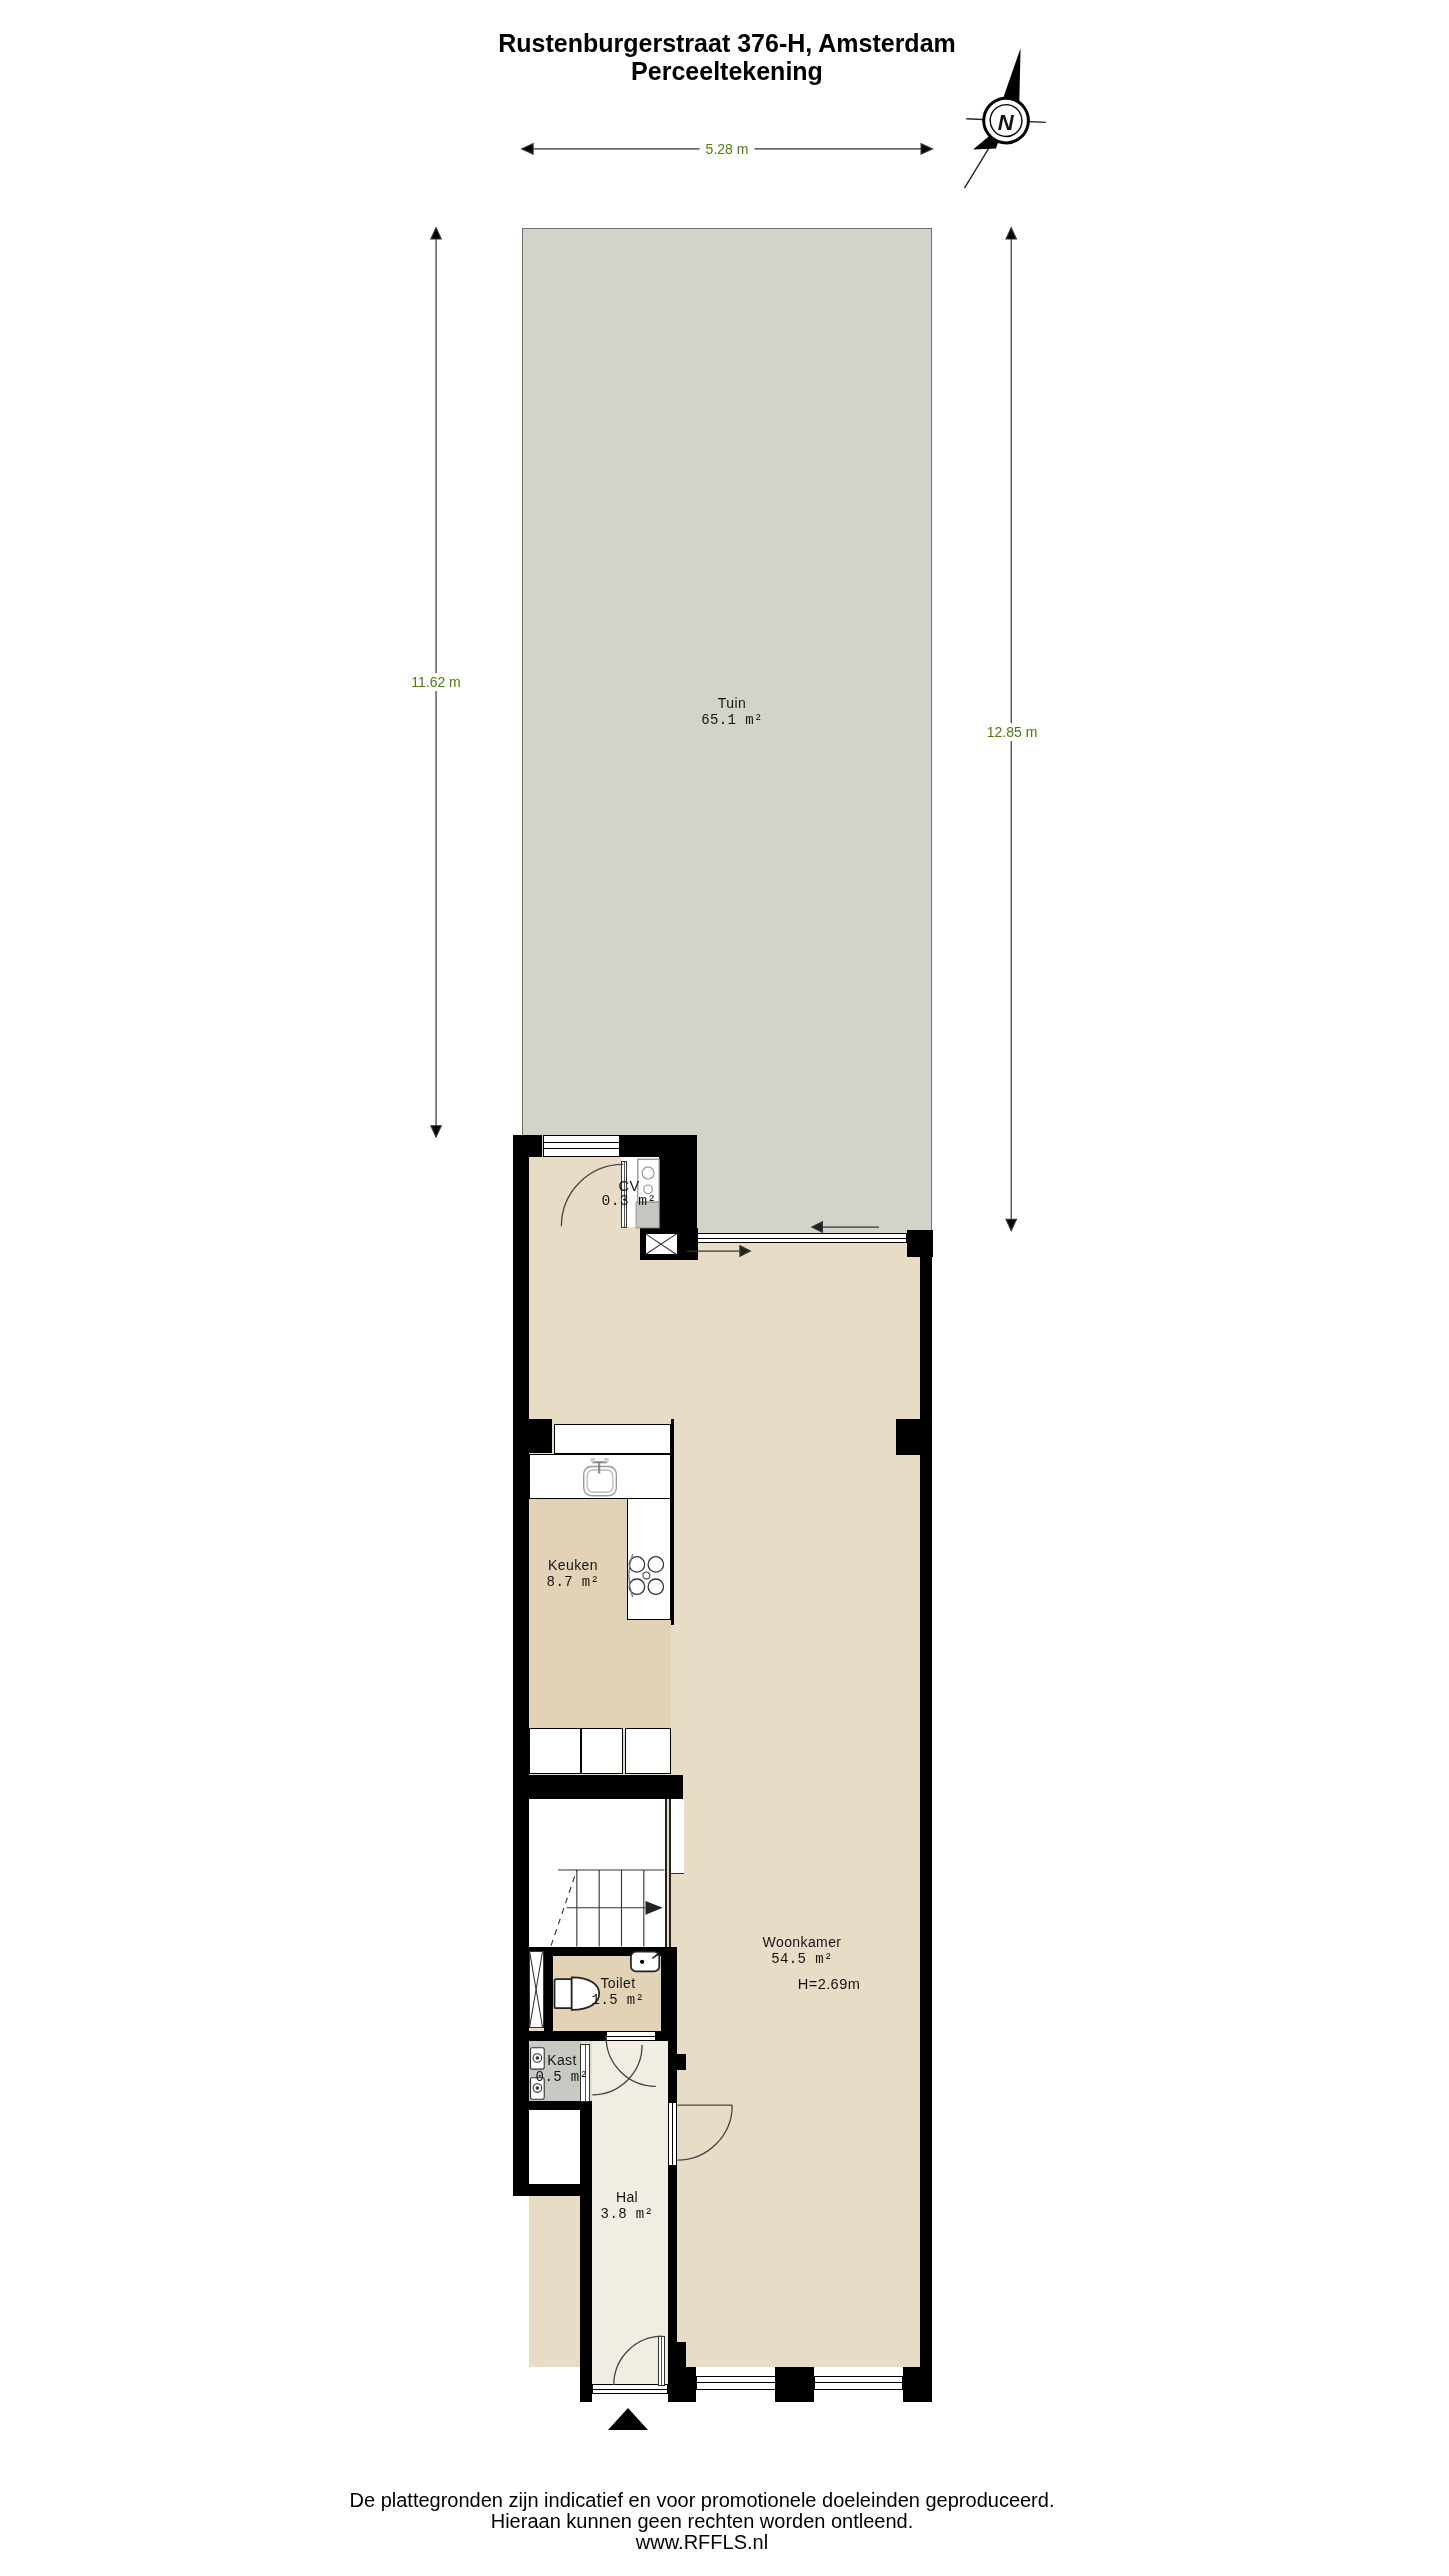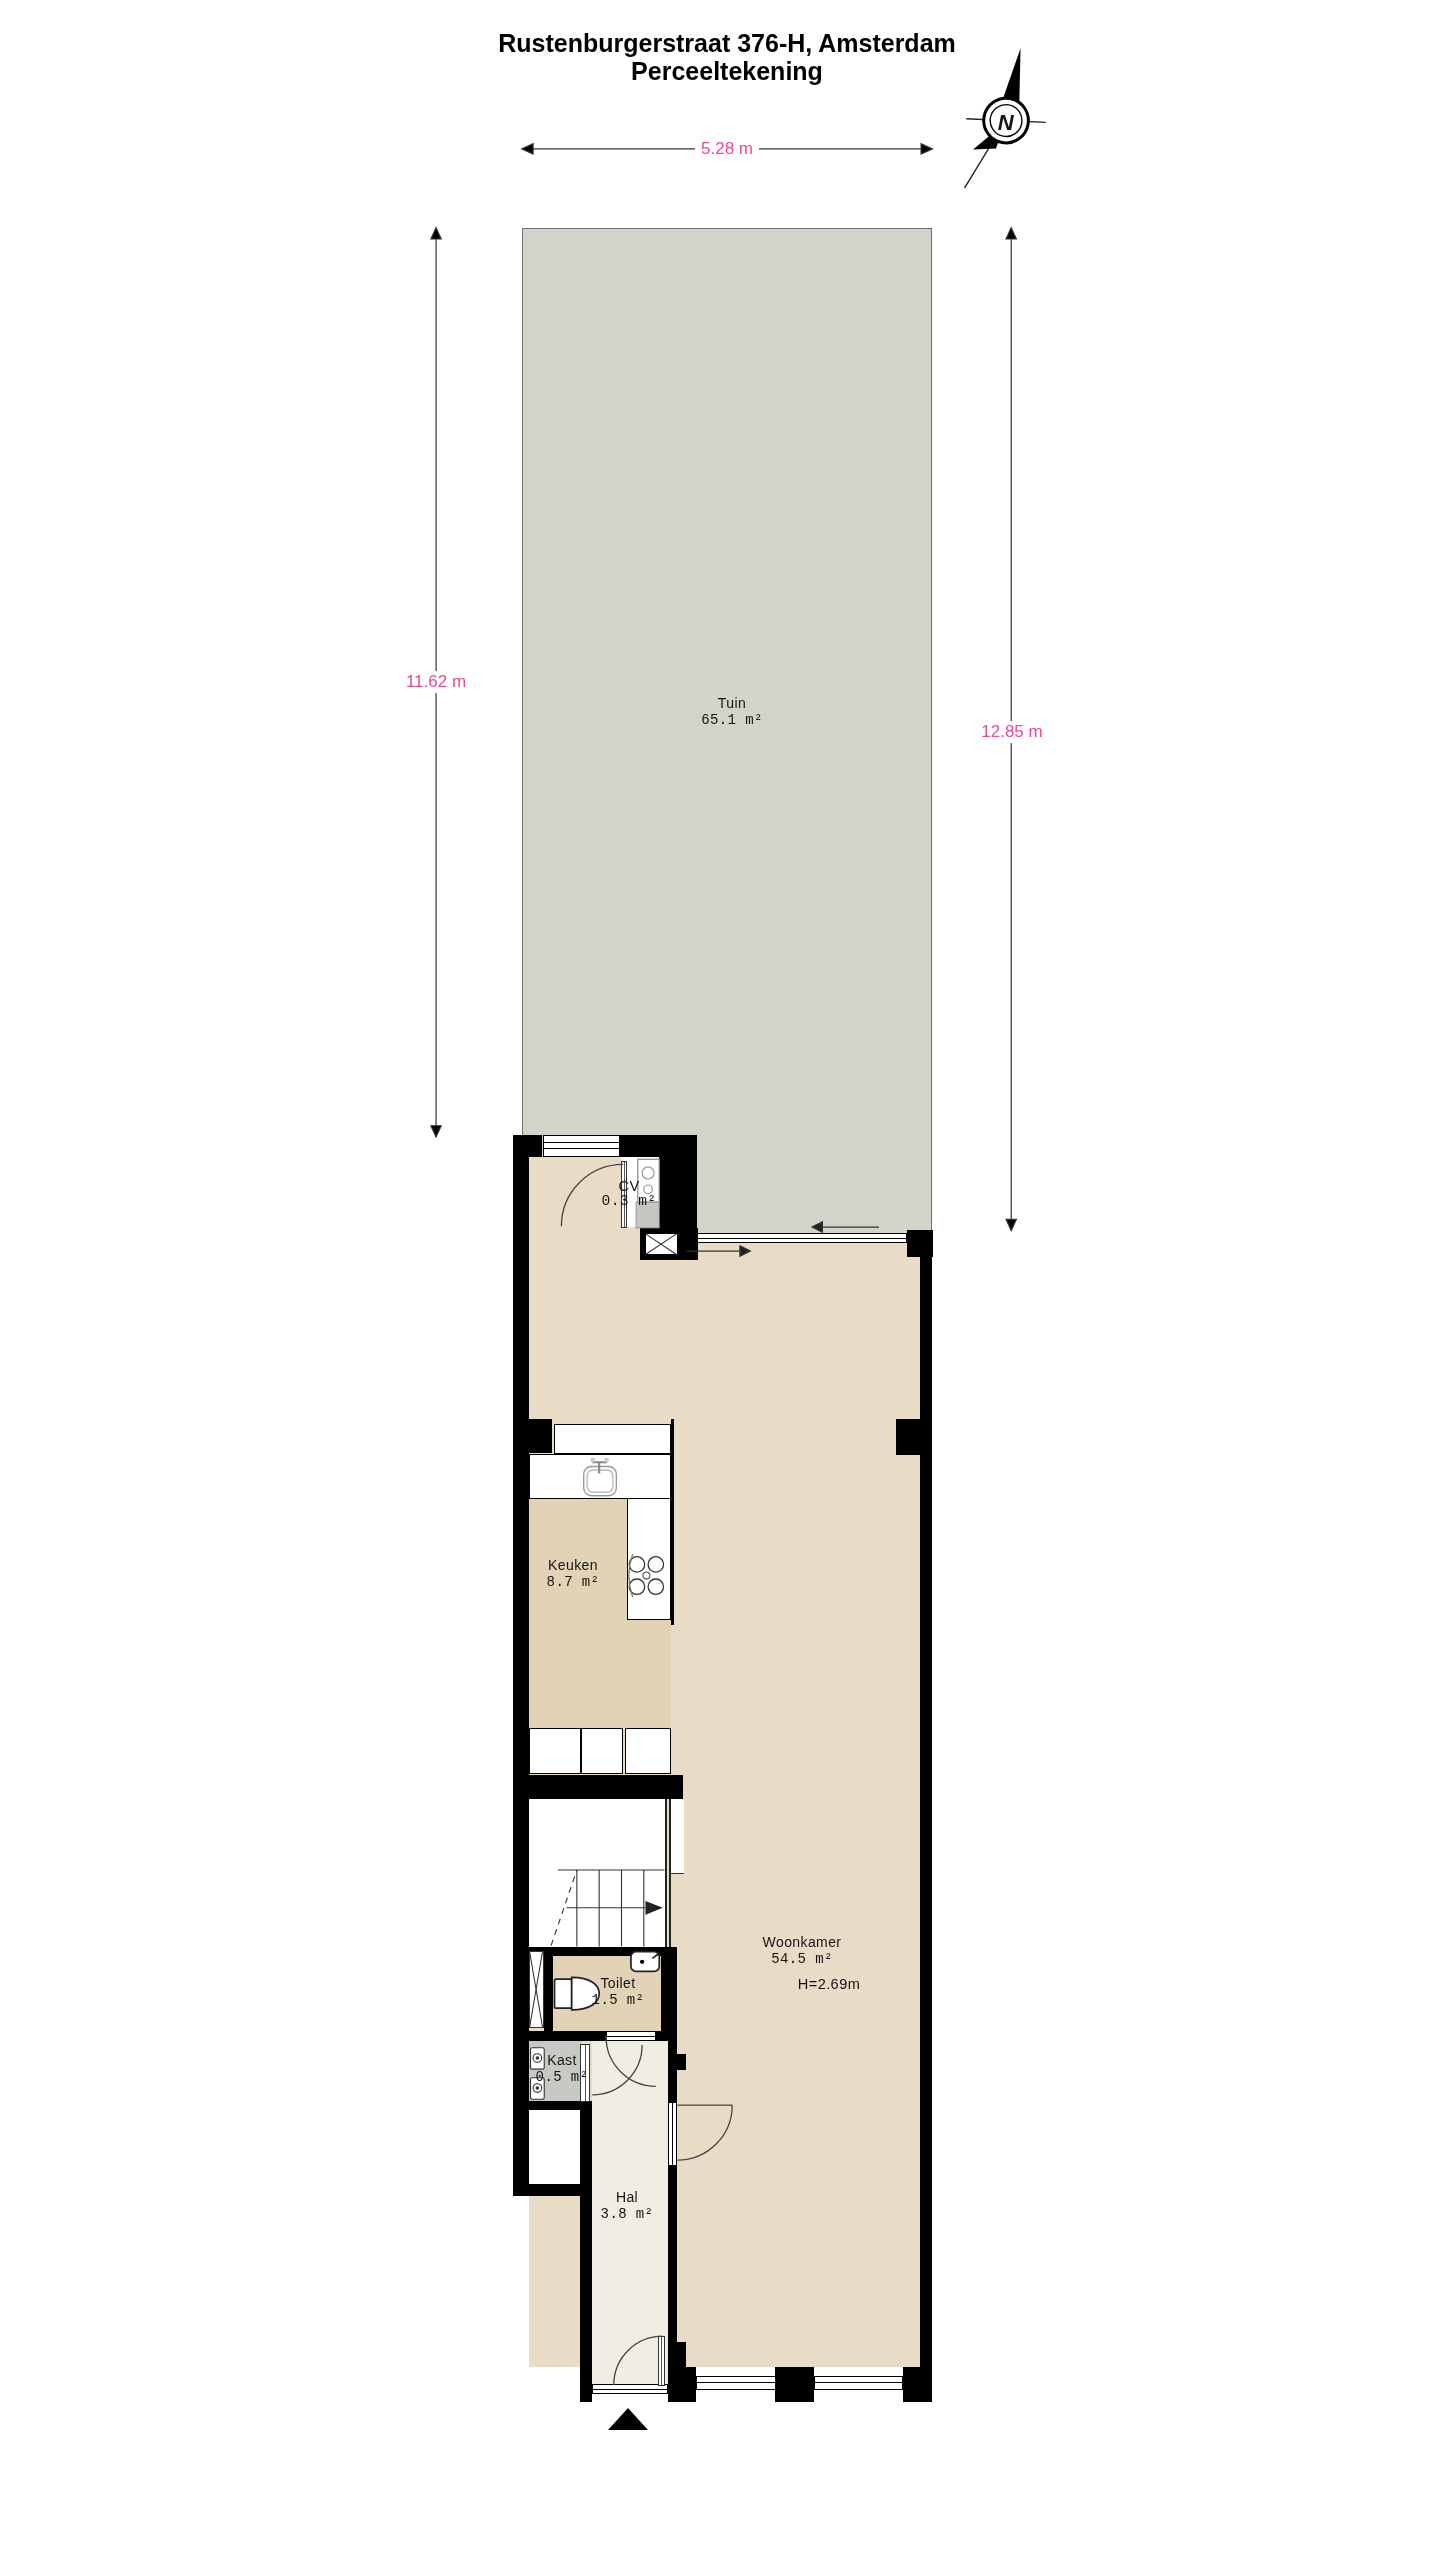--- a/index.html
+++ b/index.html
@@ -24,7 +24,7 @@
   .label .area{display:block;font-family:Liberation Mono, monospace;}
   .small{font-size:14.6px;line-height:14.6px;}
   .dimlabel{position:absolute;transform:translate(-50%,-50%);background:#fff;padding:0.9px 6px;
-            font-size:17px;color:#ec4899;white-space:nowrap;}
+            font-size:14px;color:#4d7c0f;white-space:nowrap;}
   .title{position:absolute;left:727px;top:29px;transform:translateX(-50%);text-align:center;
          font-weight:bold;font-size:25px;line-height:28px;color:#000;white-space:nowrap;}
   .footer{position:absolute;left:702px;top:2490px;transform:translateX(-50%);text-align:center;

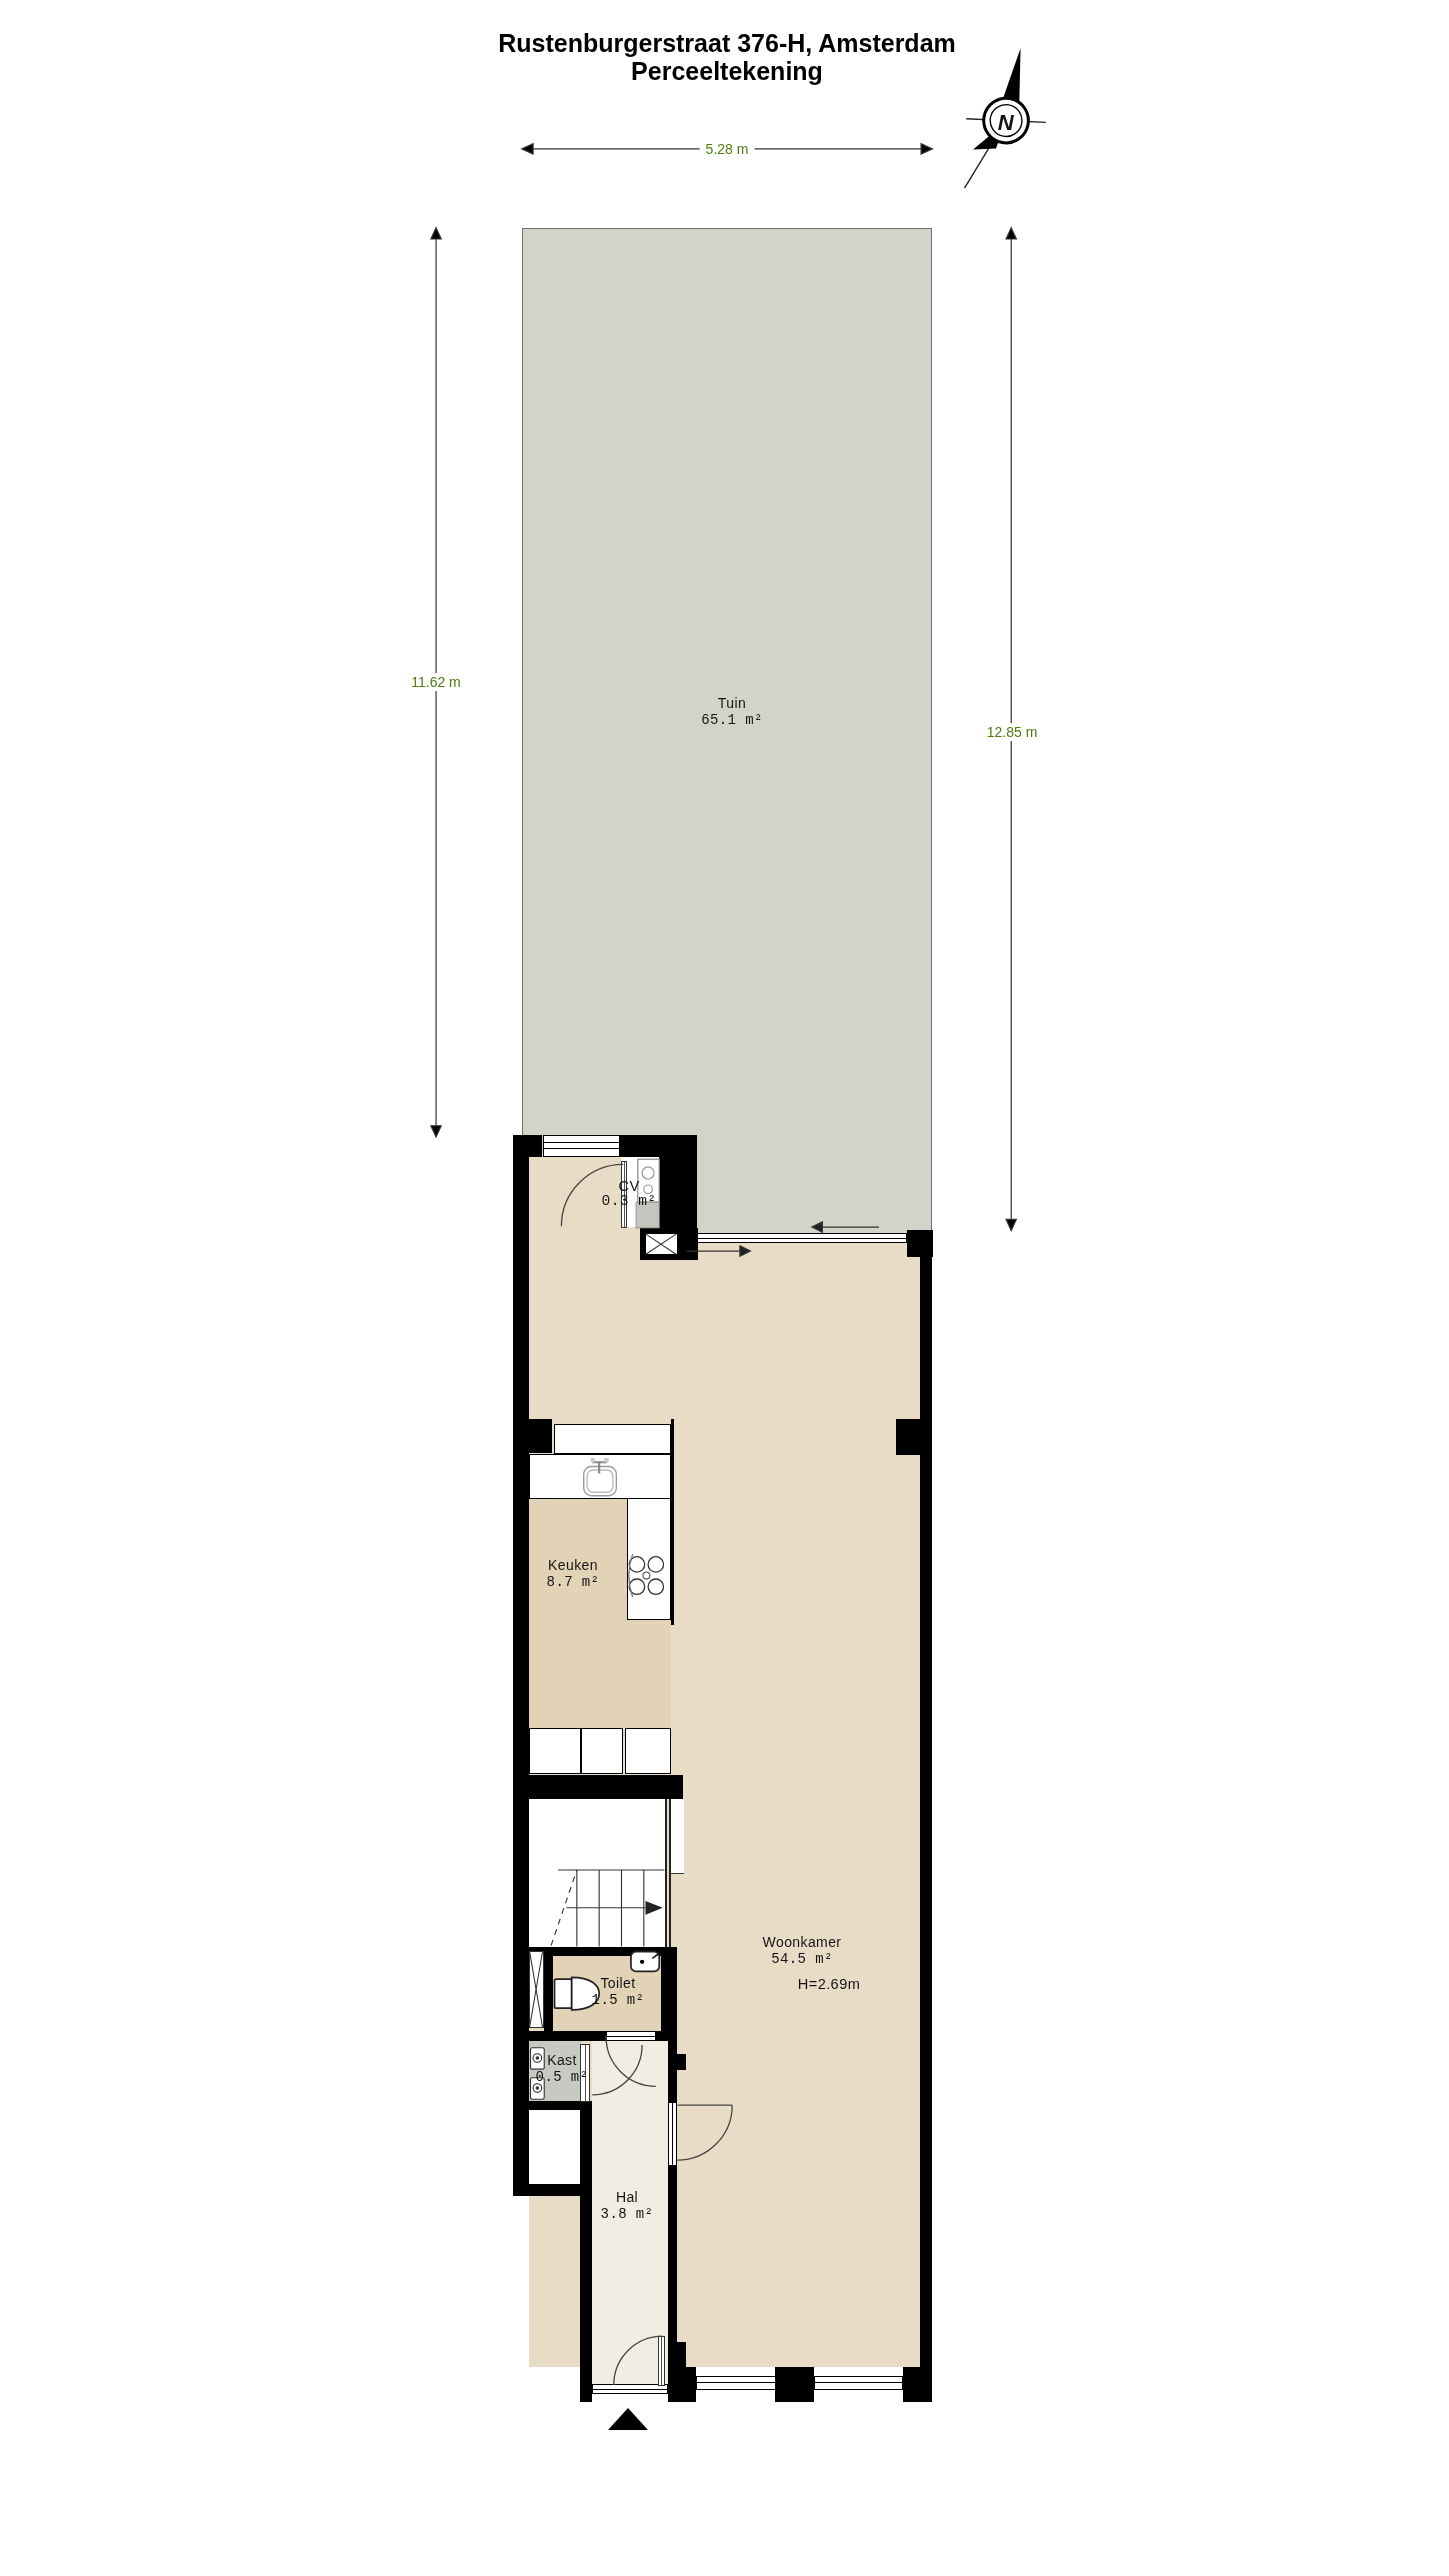--- a/index.html
+++ b/index.html
@@ -248,6 +248,11 @@
 
   <div class="triangle" style="left:608px;top:2408px;"></div>
 
+  <div class="footer">
+    <div>De plattegronden zijn indicatief en voor promotionele doeleinden geproduceerd.</div>
+    <div>Hieraan kunnen geen rechten worden ontleend.</div>
+    <div>www.RFFLS.nl</div>
+  </div>
 
 </div>
 

